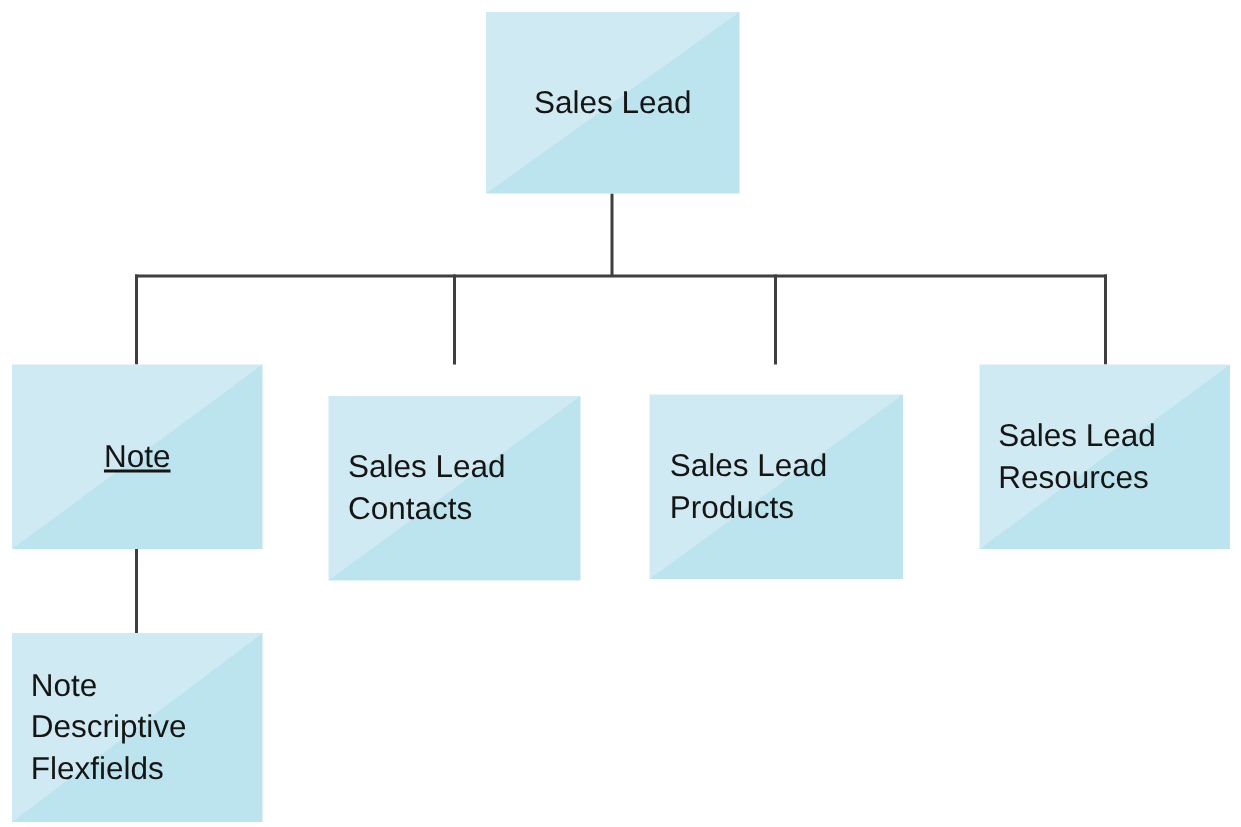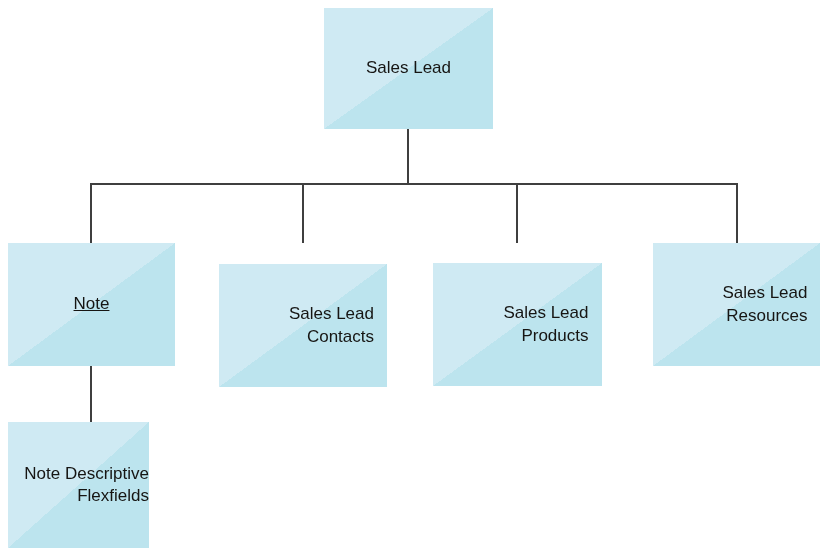--- a/index.html
+++ b/index.html
@@ -21,9 +21,9 @@
     display: flex;
     align-items: center;
     justify-content: center;
-    text-align: right;
+    text-align: left;
     color: #161513;
-    font-size: 17px;
+    font-size: 21px;
     line-height: 1.3;
   }
   .node .label {

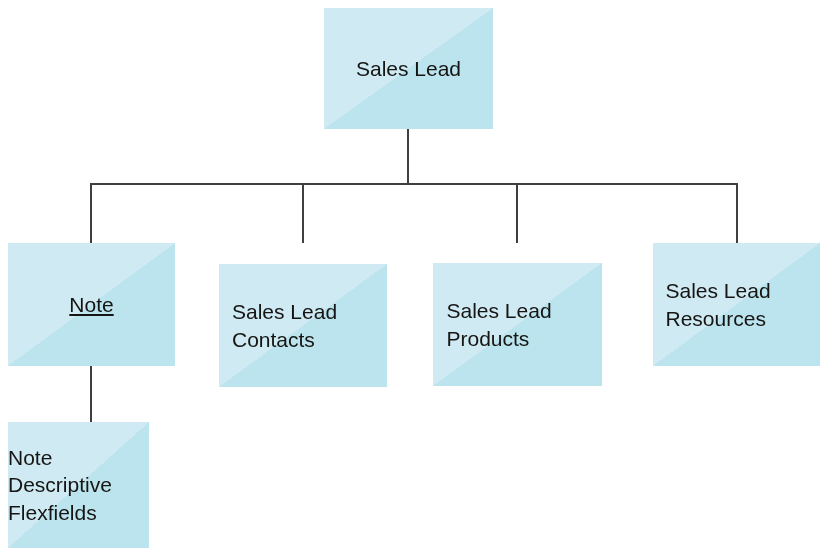--- a/index.html
+++ b/index.html
@@ -40,7 +40,7 @@
   .node-contacts    { left: 219px; top: 243px; width: 168px; height: 123px; margin-top: 21px; }
   .node-products    { left: 433px; top: 243px; width: 169px; height: 123px; margin-top: 20px; }
   .node-resources   { left: 653px; top: 243px; width: 167px; height: 123px; }
-  .node-flexfields  { left: 8px;   top: 422px; width: 141px; height: 126px; }
+  .node-flexfields  { left: 8px;   top: 422px; width: 167px; height: 126px; }
   
   .stem-root        { left: 407px; top: 129px; width: 2px;   height: 55px; }
   .bus              { left: 90px;  top: 183px; width: 648px; height: 2px;  }

